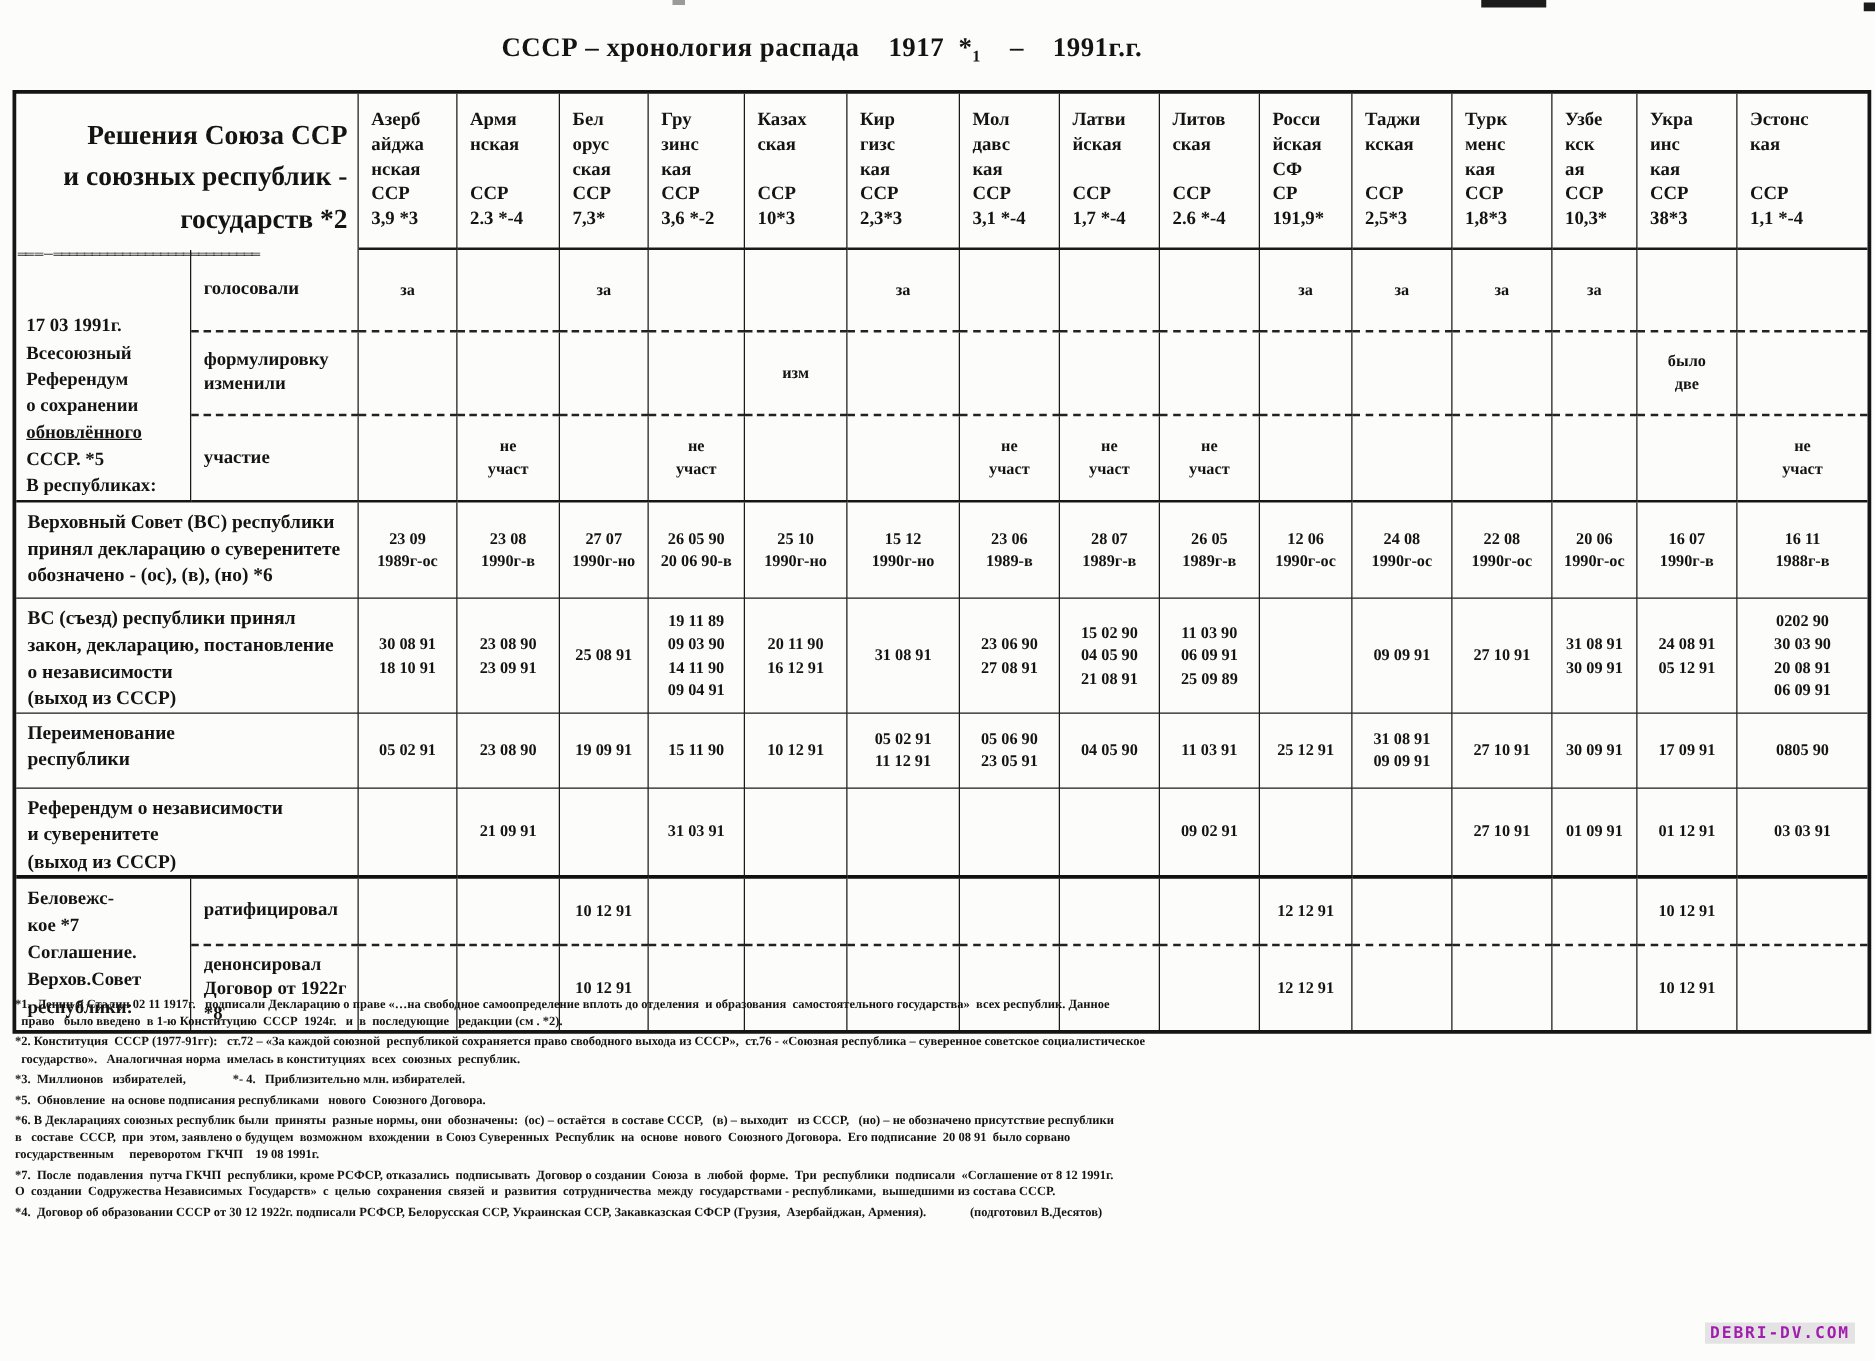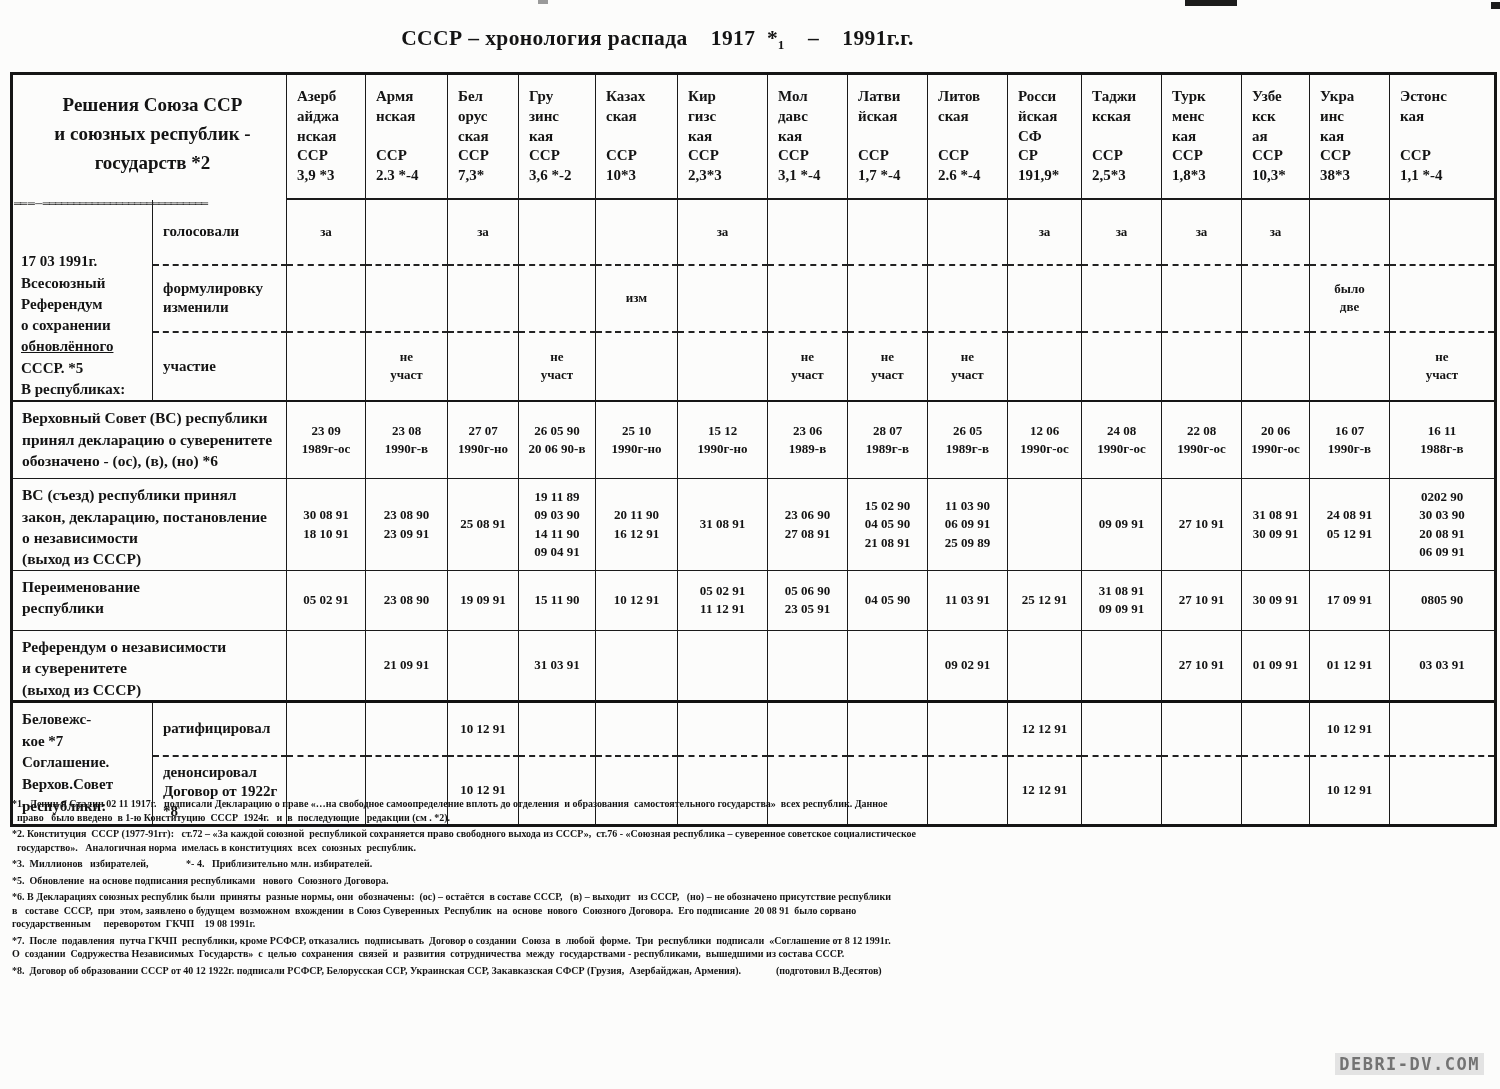--- a/index.html
+++ b/index.html
@@ -42,8 +42,8 @@
   tr.r-b1{height:67px;}
 
   td.corner{
-    vertical-align:top;text-align:center;padding:16px 8px 0 14px;
-    font-size:19px;line-height:1.52;border-bottom:none;
+    vertical-align:top;text-align:right;padding:16px 8px 0 14px;
+    font-size:22px;line-height:1.52;border-bottom:none;
   }
   td.colhead{
     vertical-align:top;text-align:left;padding:12px 4px 12px 10px;

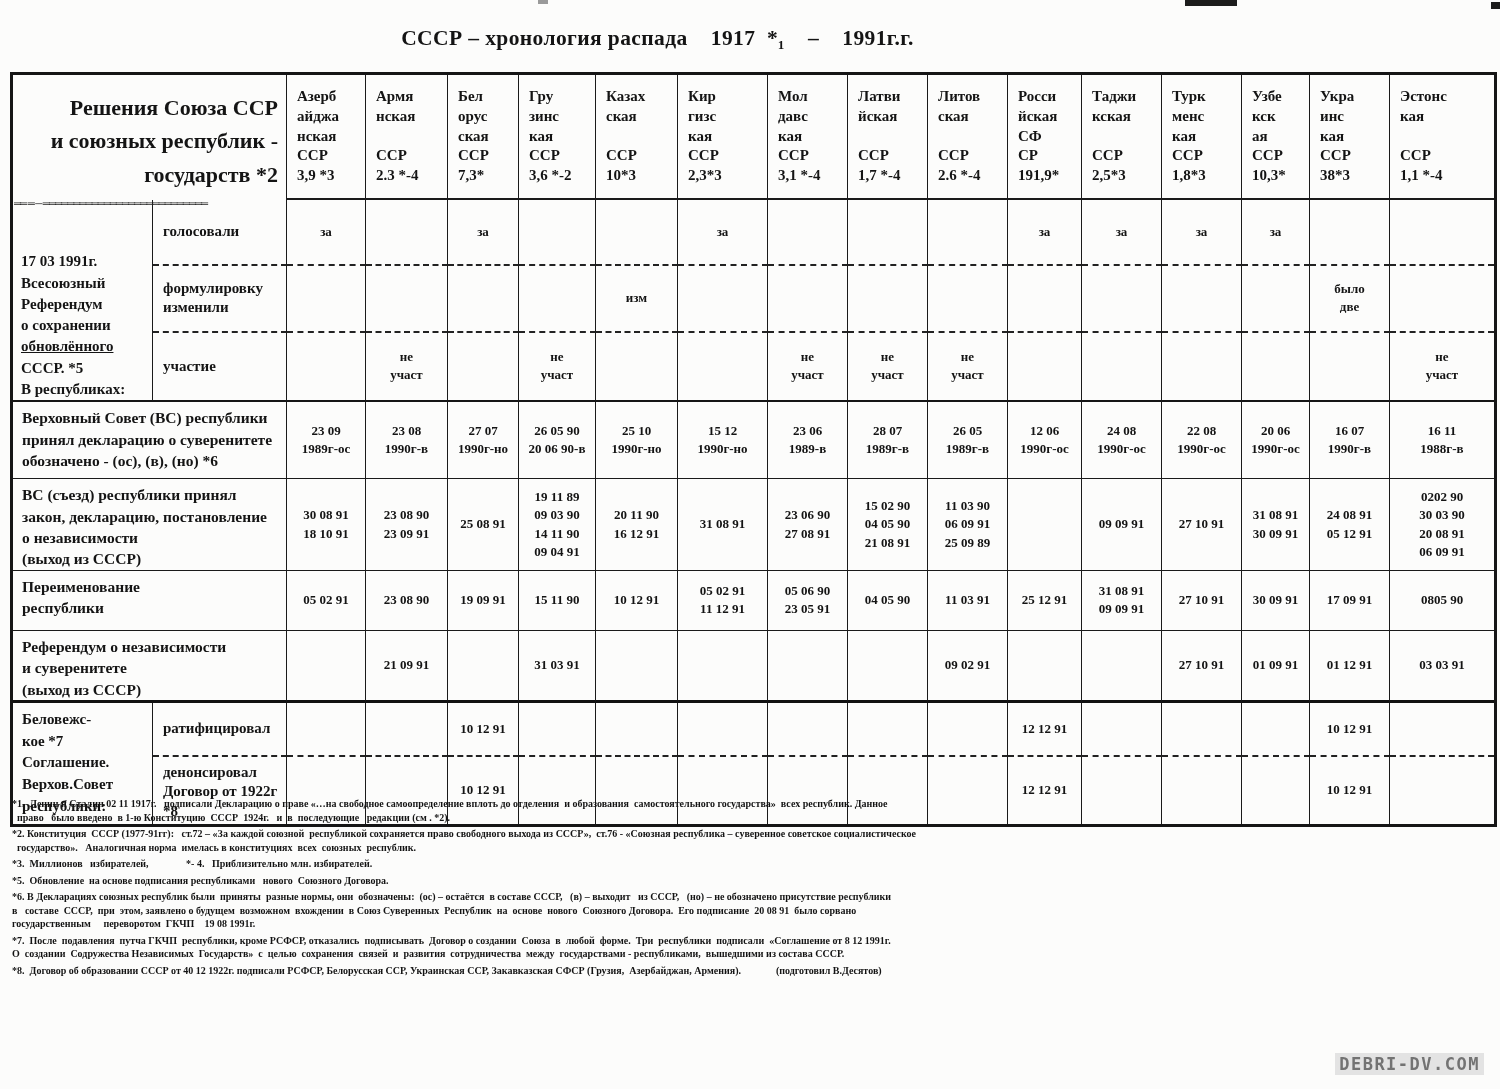--- a/index.html
+++ b/index.html
@@ -463,7 +463,7 @@
 государственным     переворотом  ГКЧП    19 08 1991г.</p>
   <p class="footnote">*7.  После  подавления  путча ГКЧП  республики, кроме РСФСР, отказались  подписывать  Договор о создании  Союза  в  любой  форме.  Три  республики  подписали  «Соглашение от 8 12 1991г.
 О  создании  Содружества Независимых  Государств»  с  целью  сохранения  связей  и  развития  сотрудничества  между  государствами - республиками,  вышедшими из состава СССР.</p>
-  <p class="footnote">*8.  Договор об образовании СССР от 40 12 1922г. подписали РСФСР, Белорусская ССР, Украинская ССР, Закавказская СФСР (Грузия,  Азербайджан, Армения).              (подготовил В.Десятов)</p>
+  <p class="footnote">*4.  Договор об образовании СССР от 30 12 1922г. подписали РСФСР, Белорусская ССР, Украинская ССР, Закавказская СФСР (Грузия,  Азербайджан, Армения).              (подготовил В.Десятов)</p>
 </div>
 
 <div class="watermark">DEBRI-DV.COM</div>

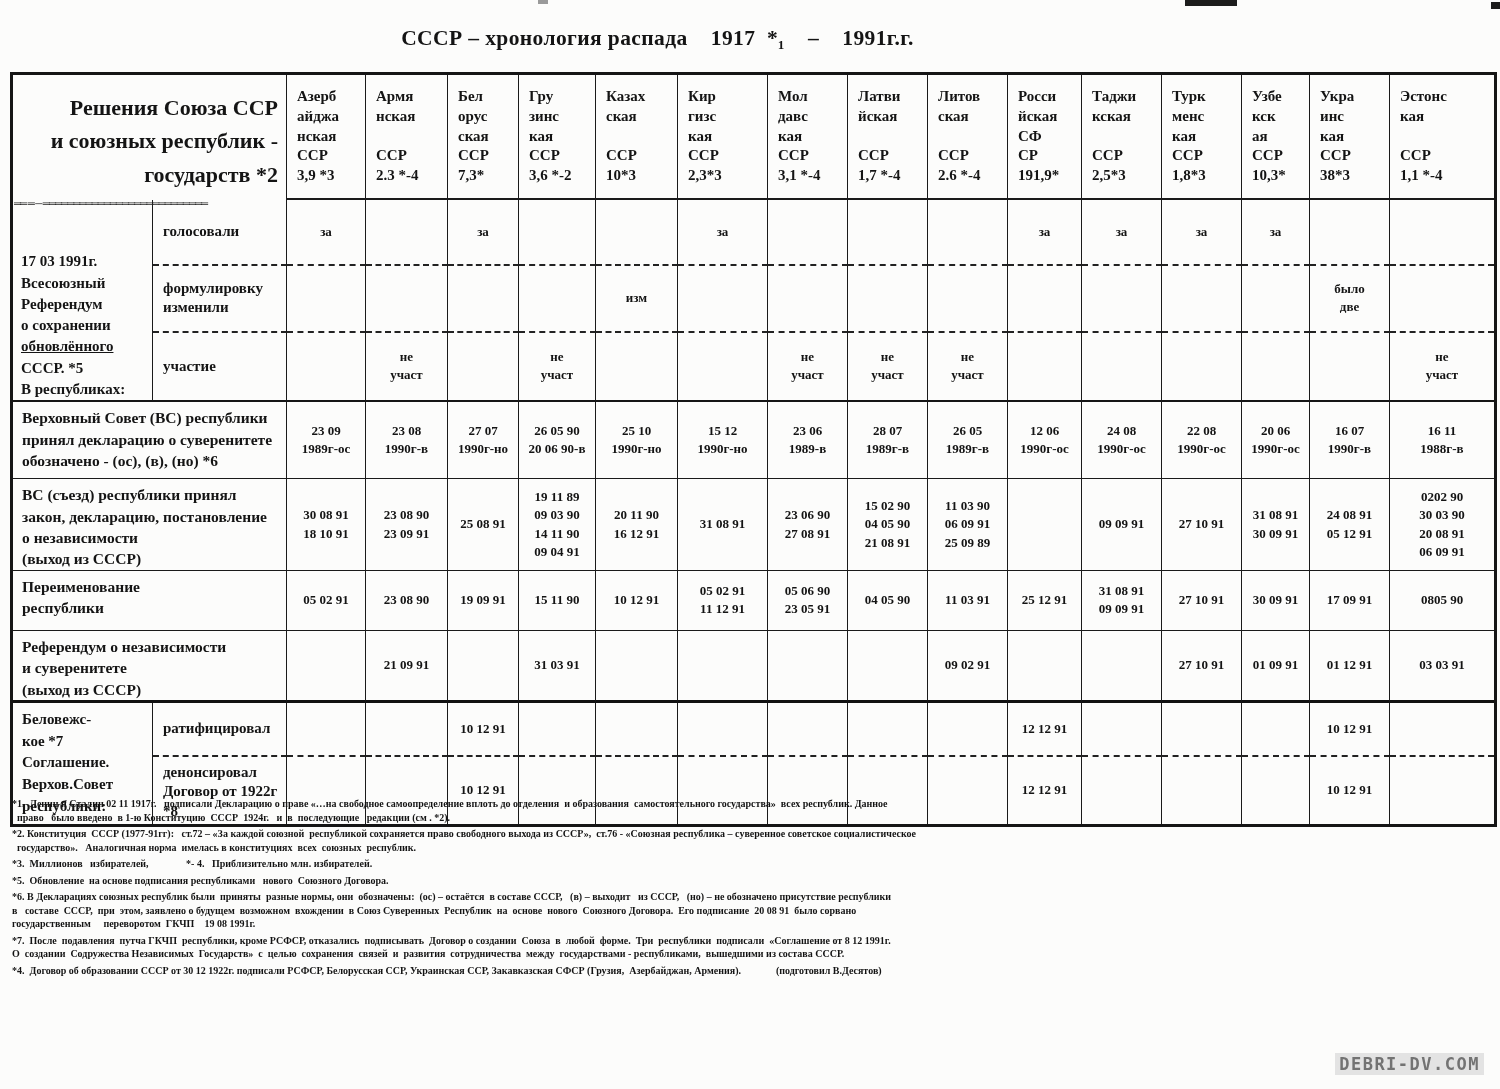--- a/index.html
+++ b/index.html
@@ -101,7 +101,7 @@
   .watermark{
     position:absolute;right:16px;bottom:14px;
     font-family:"DejaVu Sans Mono",monospace;font-weight:bold;
-    font-size:17px;letter-spacing:1.5px;color:#737373;
+    font-size:13px;letter-spacing:1.5px;color:#a21caf;
     background:#e3e3e3;padding:1px 4px;
   }
 </style>

